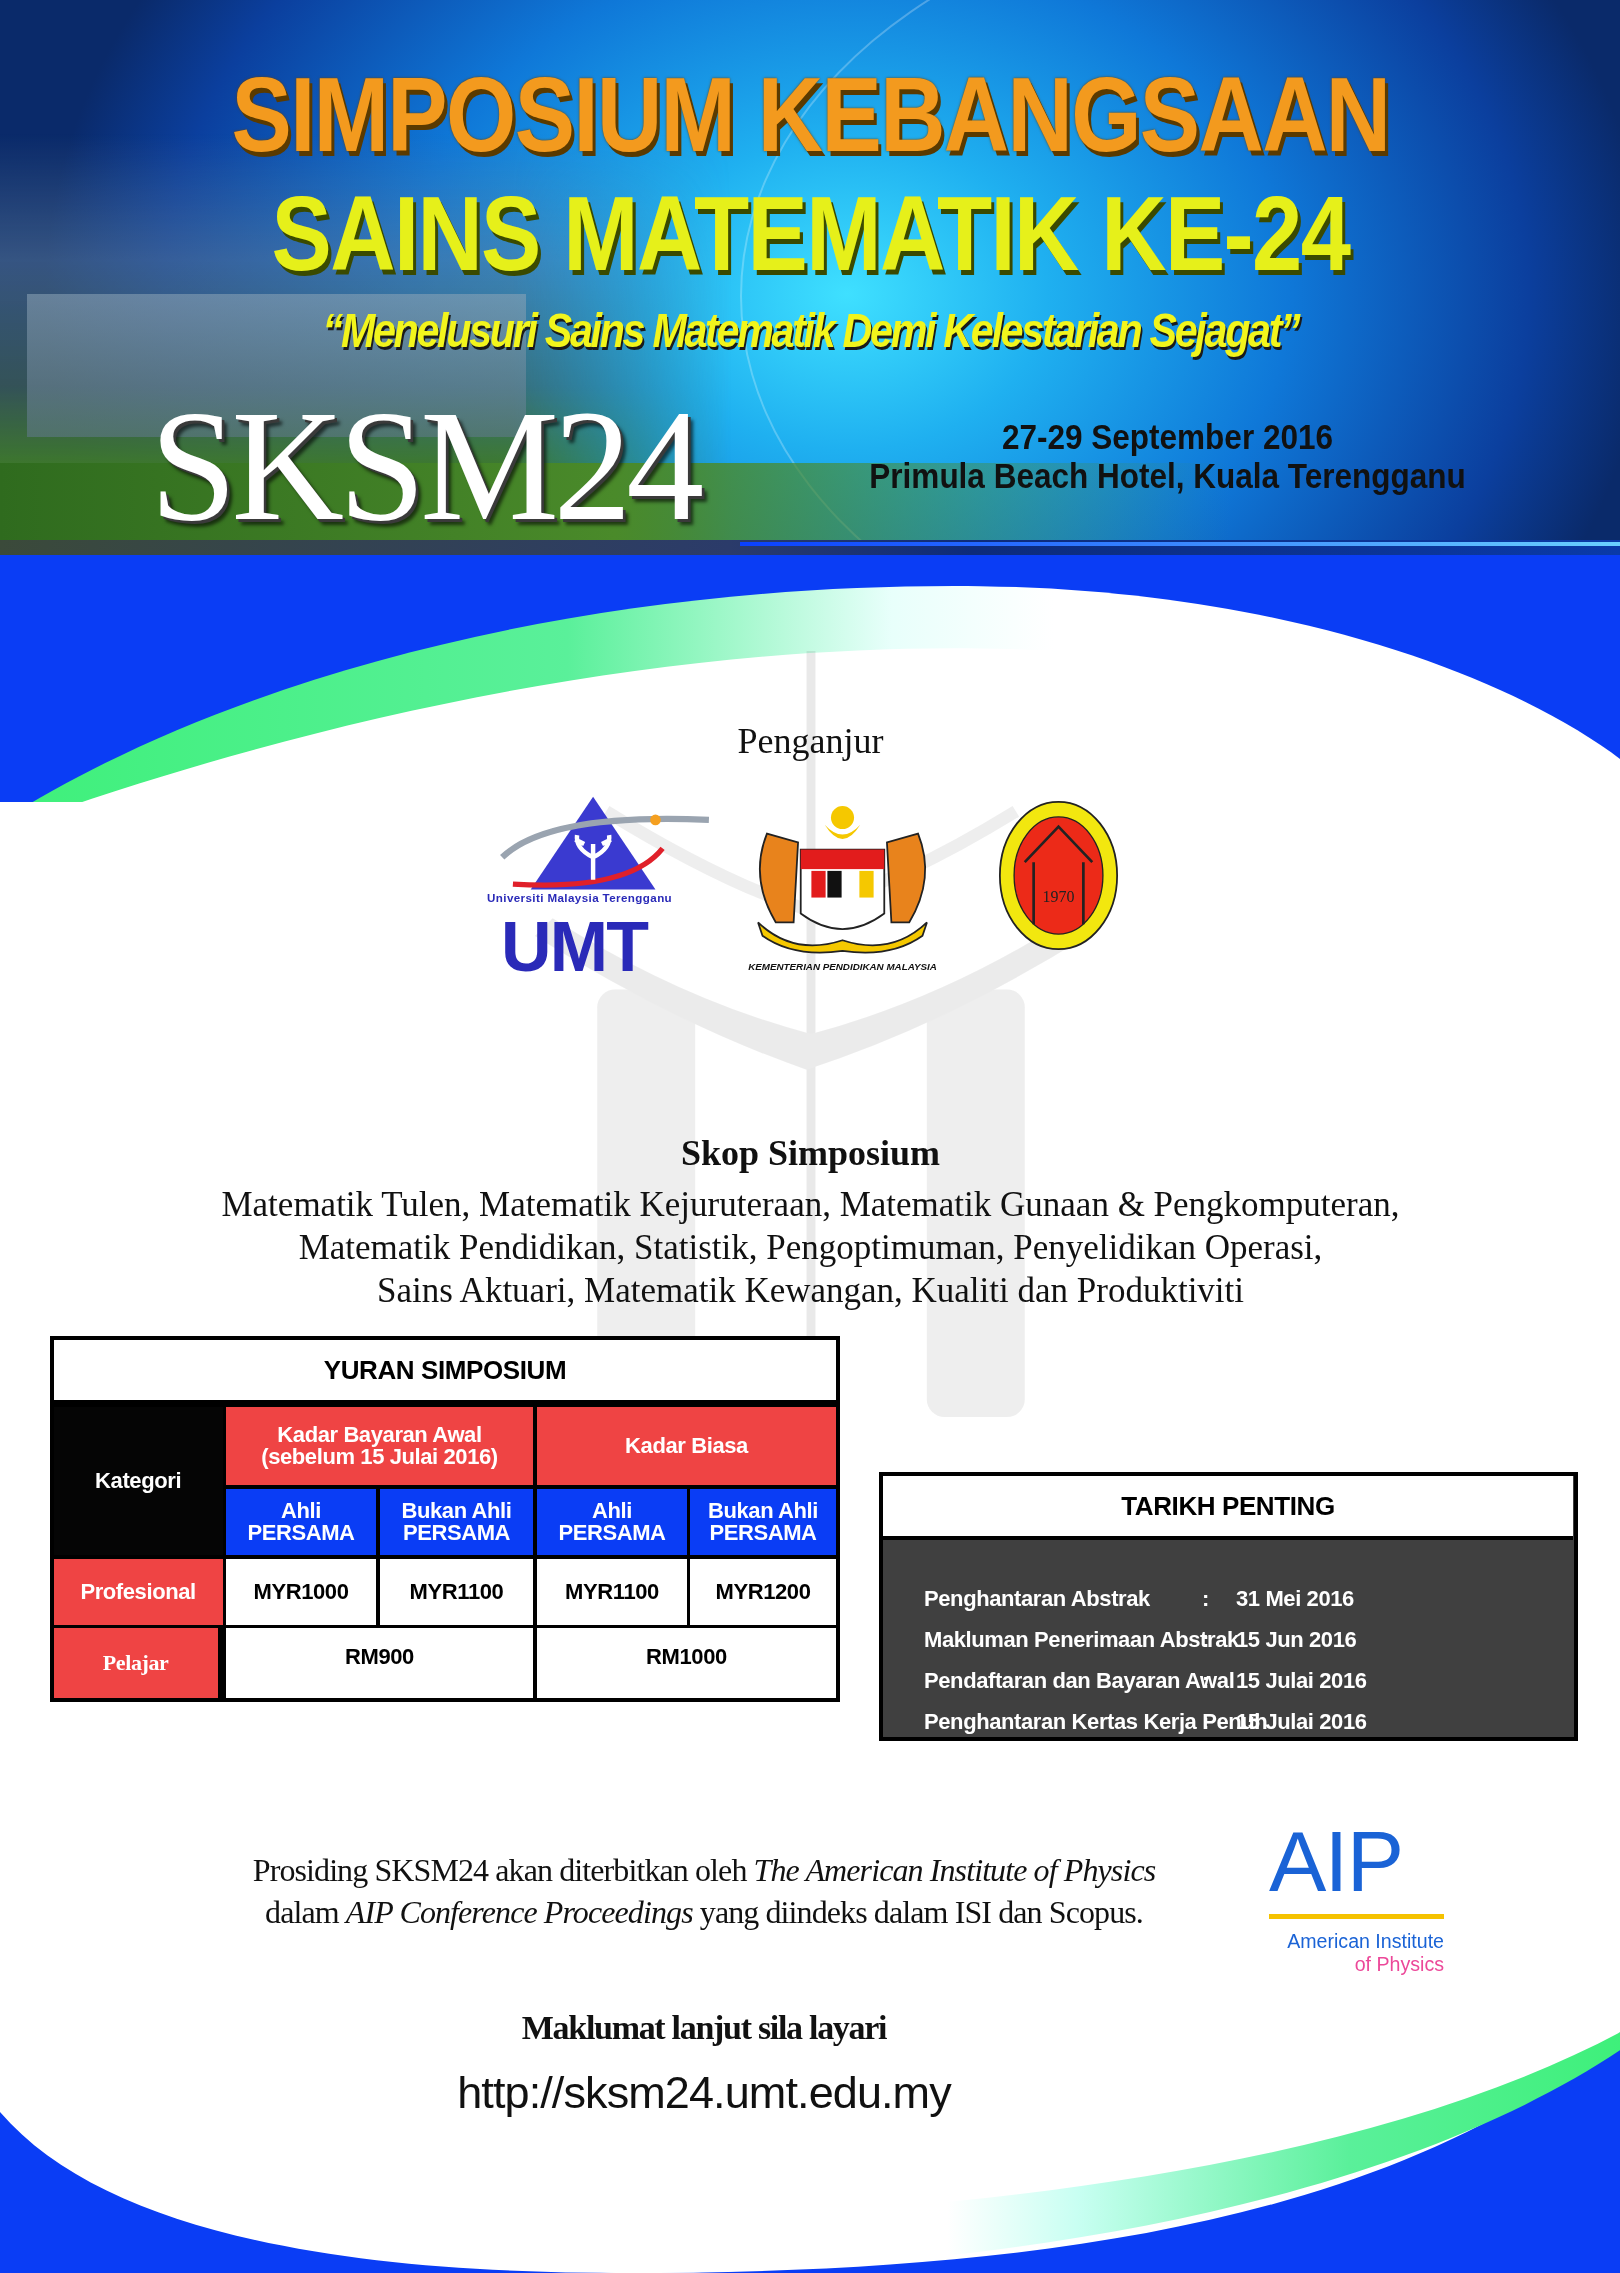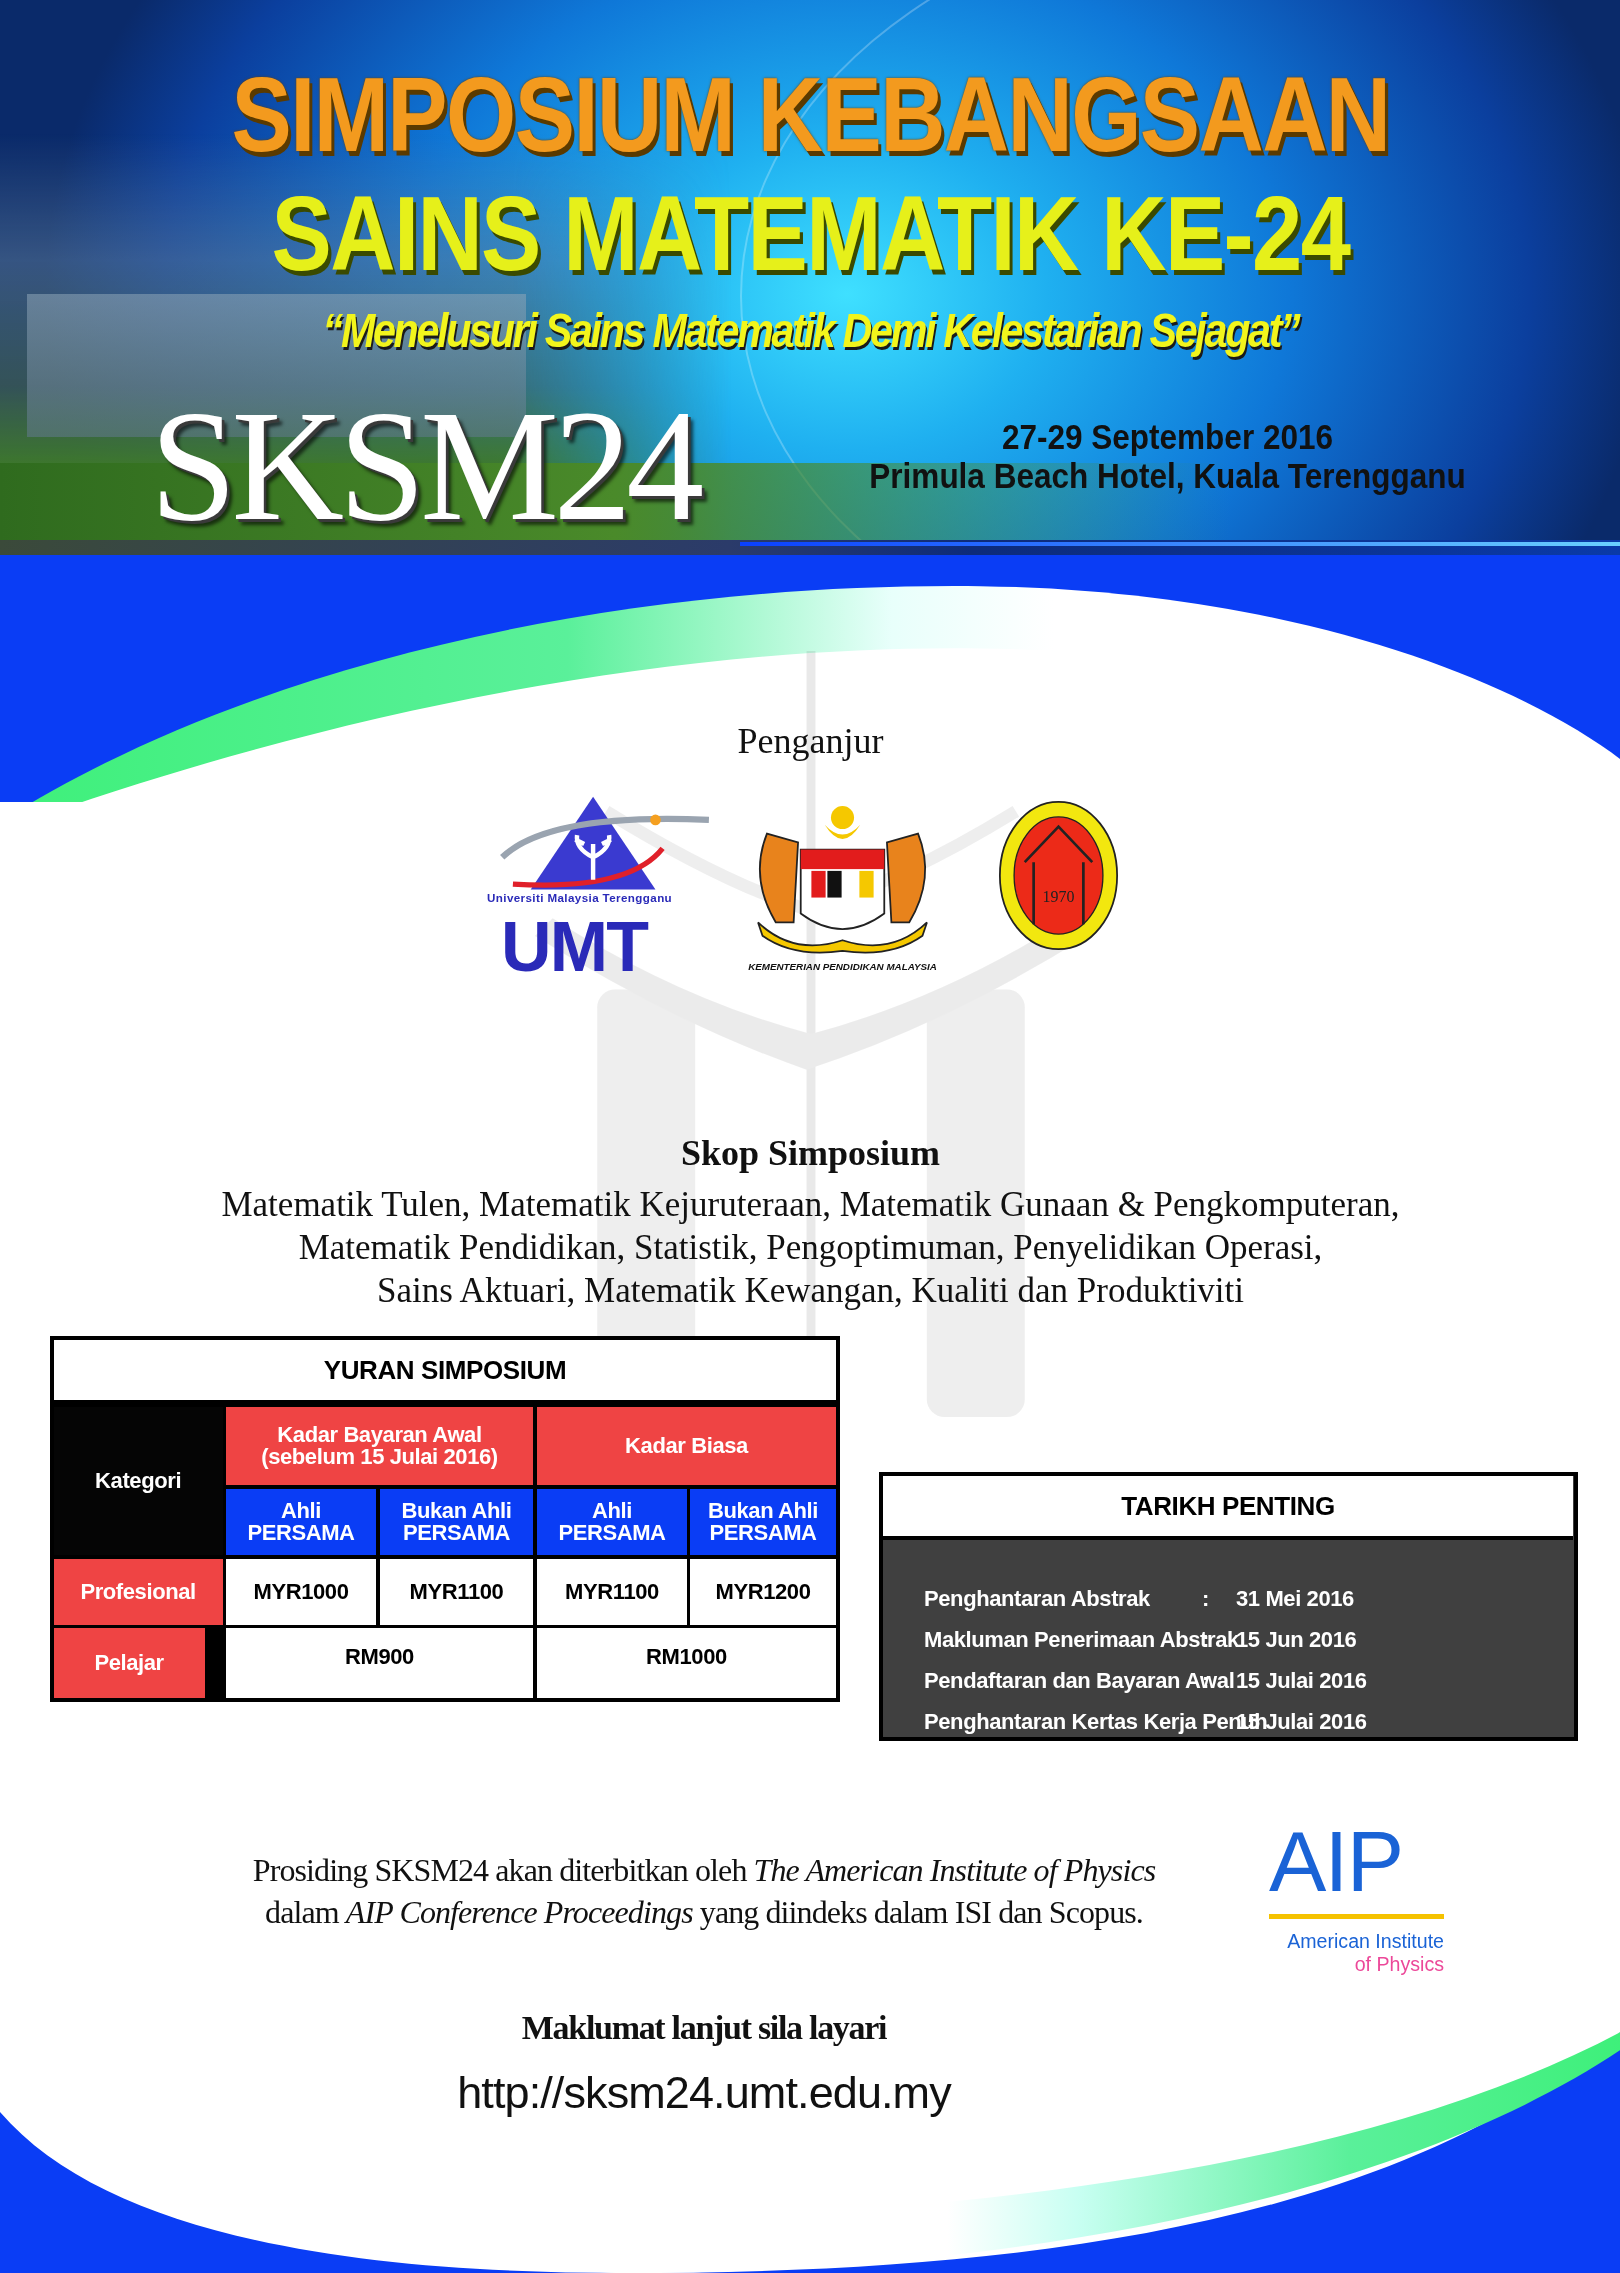--- a/index.html
+++ b/index.html
@@ -197,7 +197,7 @@
   <div class="cell c-white" style="left:487px;top:223px;width:150px;height:66px;">MYR1100</div>
   <div class="cell c-white" style="left:640px;top:223px;width:146px;height:66px;">MYR1200</div>
 
-  <div class="cell c-dark" style="left:3.6px;top:292px;width:151px;height:70px;">Pelajar</div>
+  <div class="cell c-dark" style="left:3.6px;top:292px;width:164px;height:70px;font-family:Liberation Serif, serif;">Pelajar</div>
   <div class="cell c-white" style="left:176px;top:292px;width:307px;height:70px;align-items:flex-start;padding-top:18px;">RM900</div>
   <div class="cell c-white" style="left:487px;top:292px;width:299px;height:70px;align-items:flex-start;padding-top:18px;">RM1000</div>
 </div>

